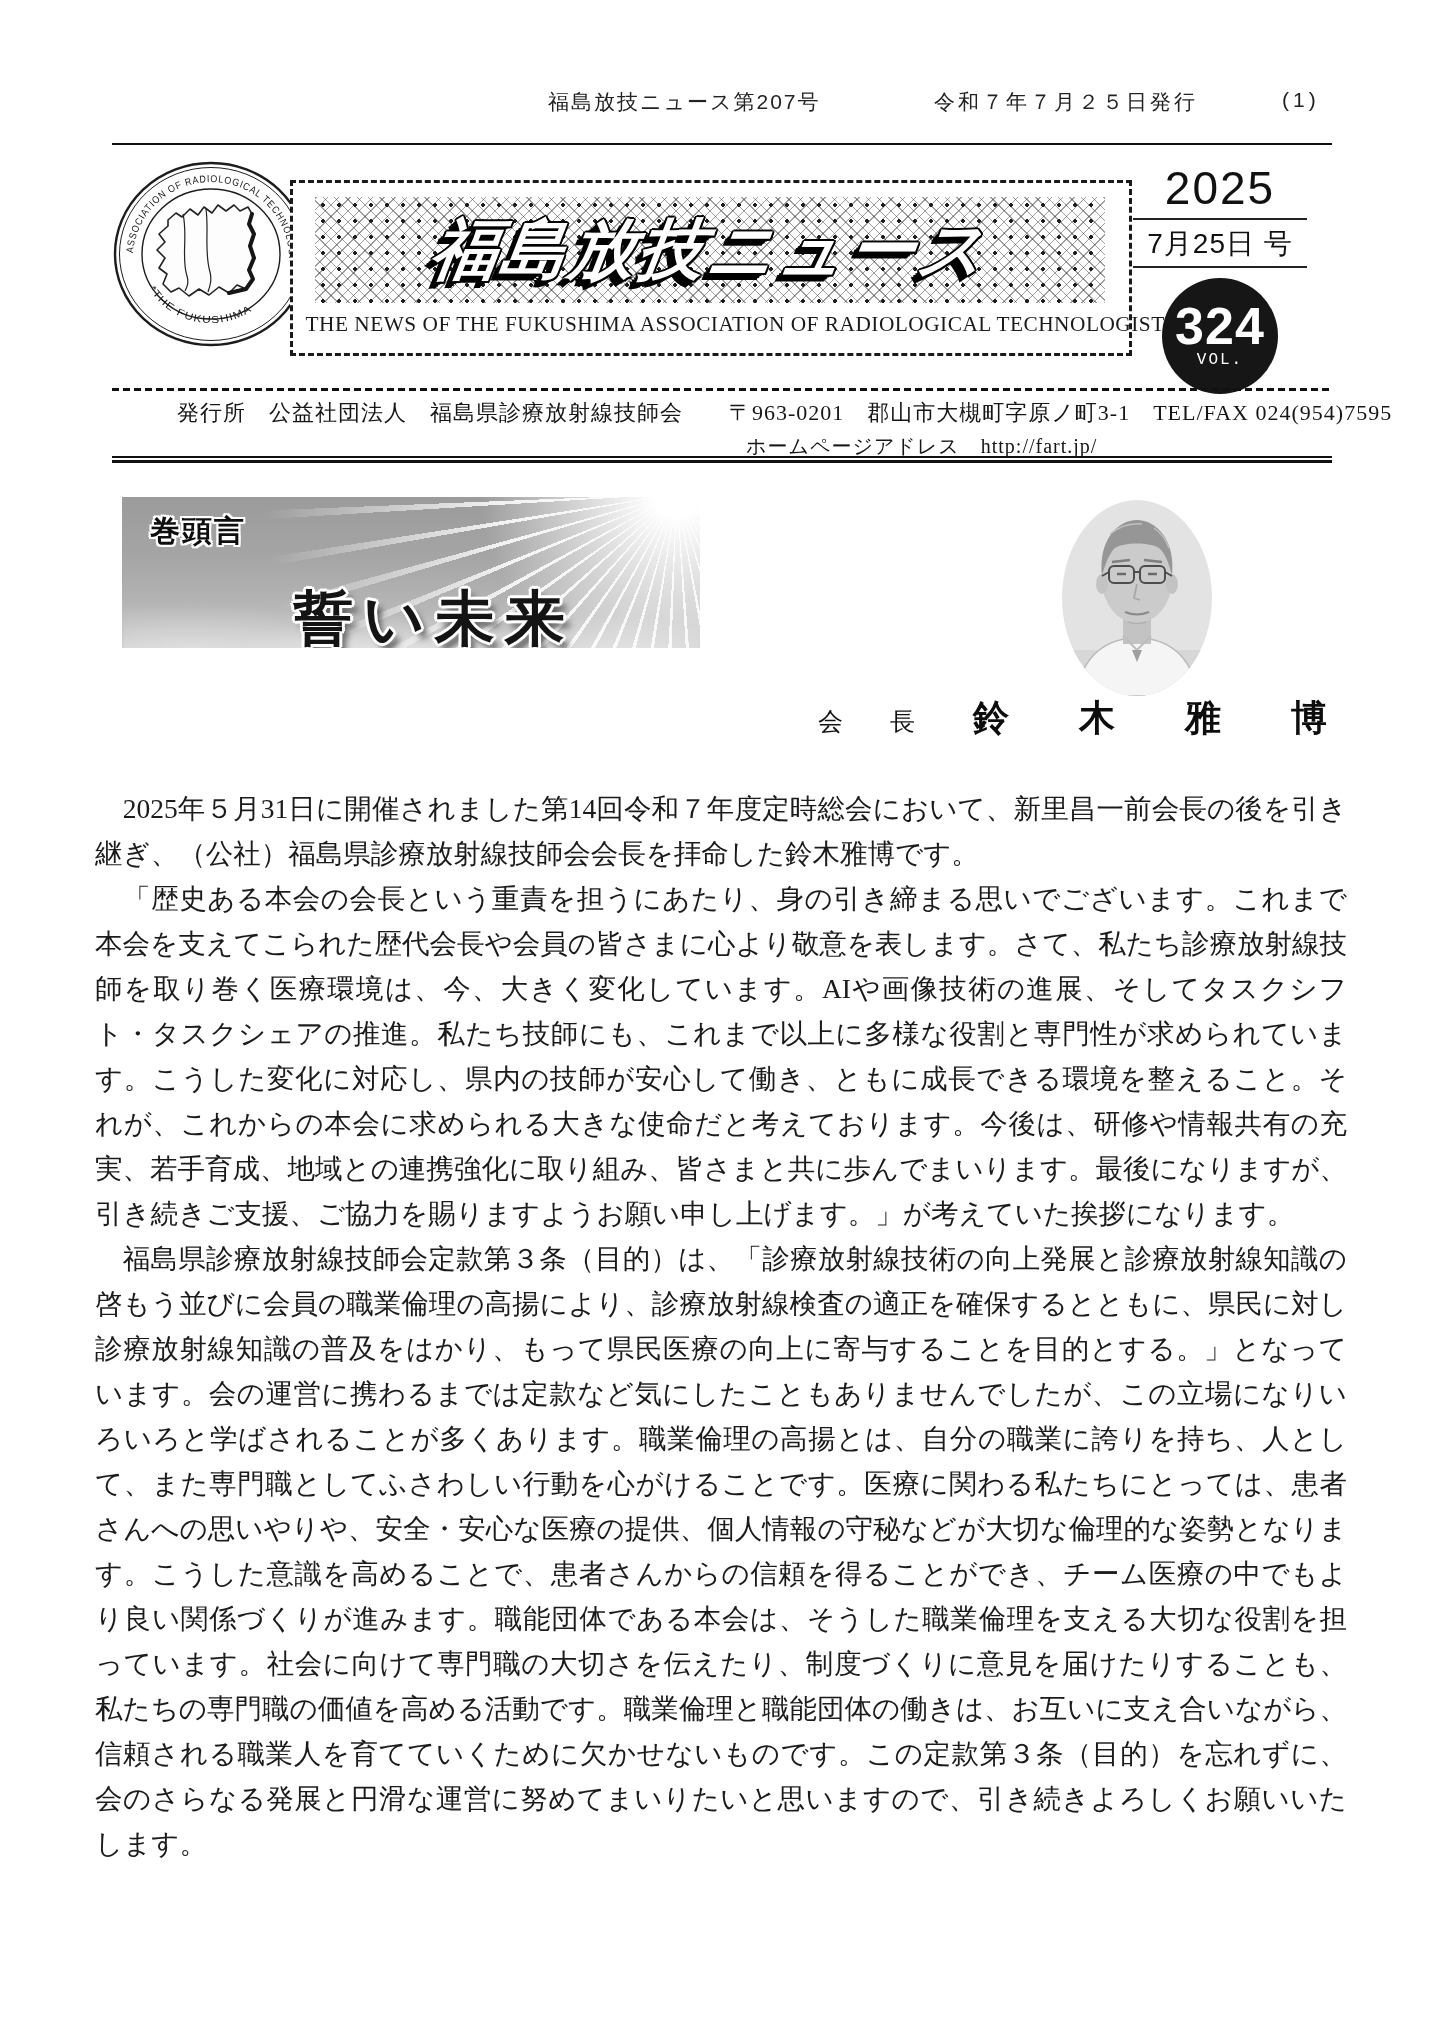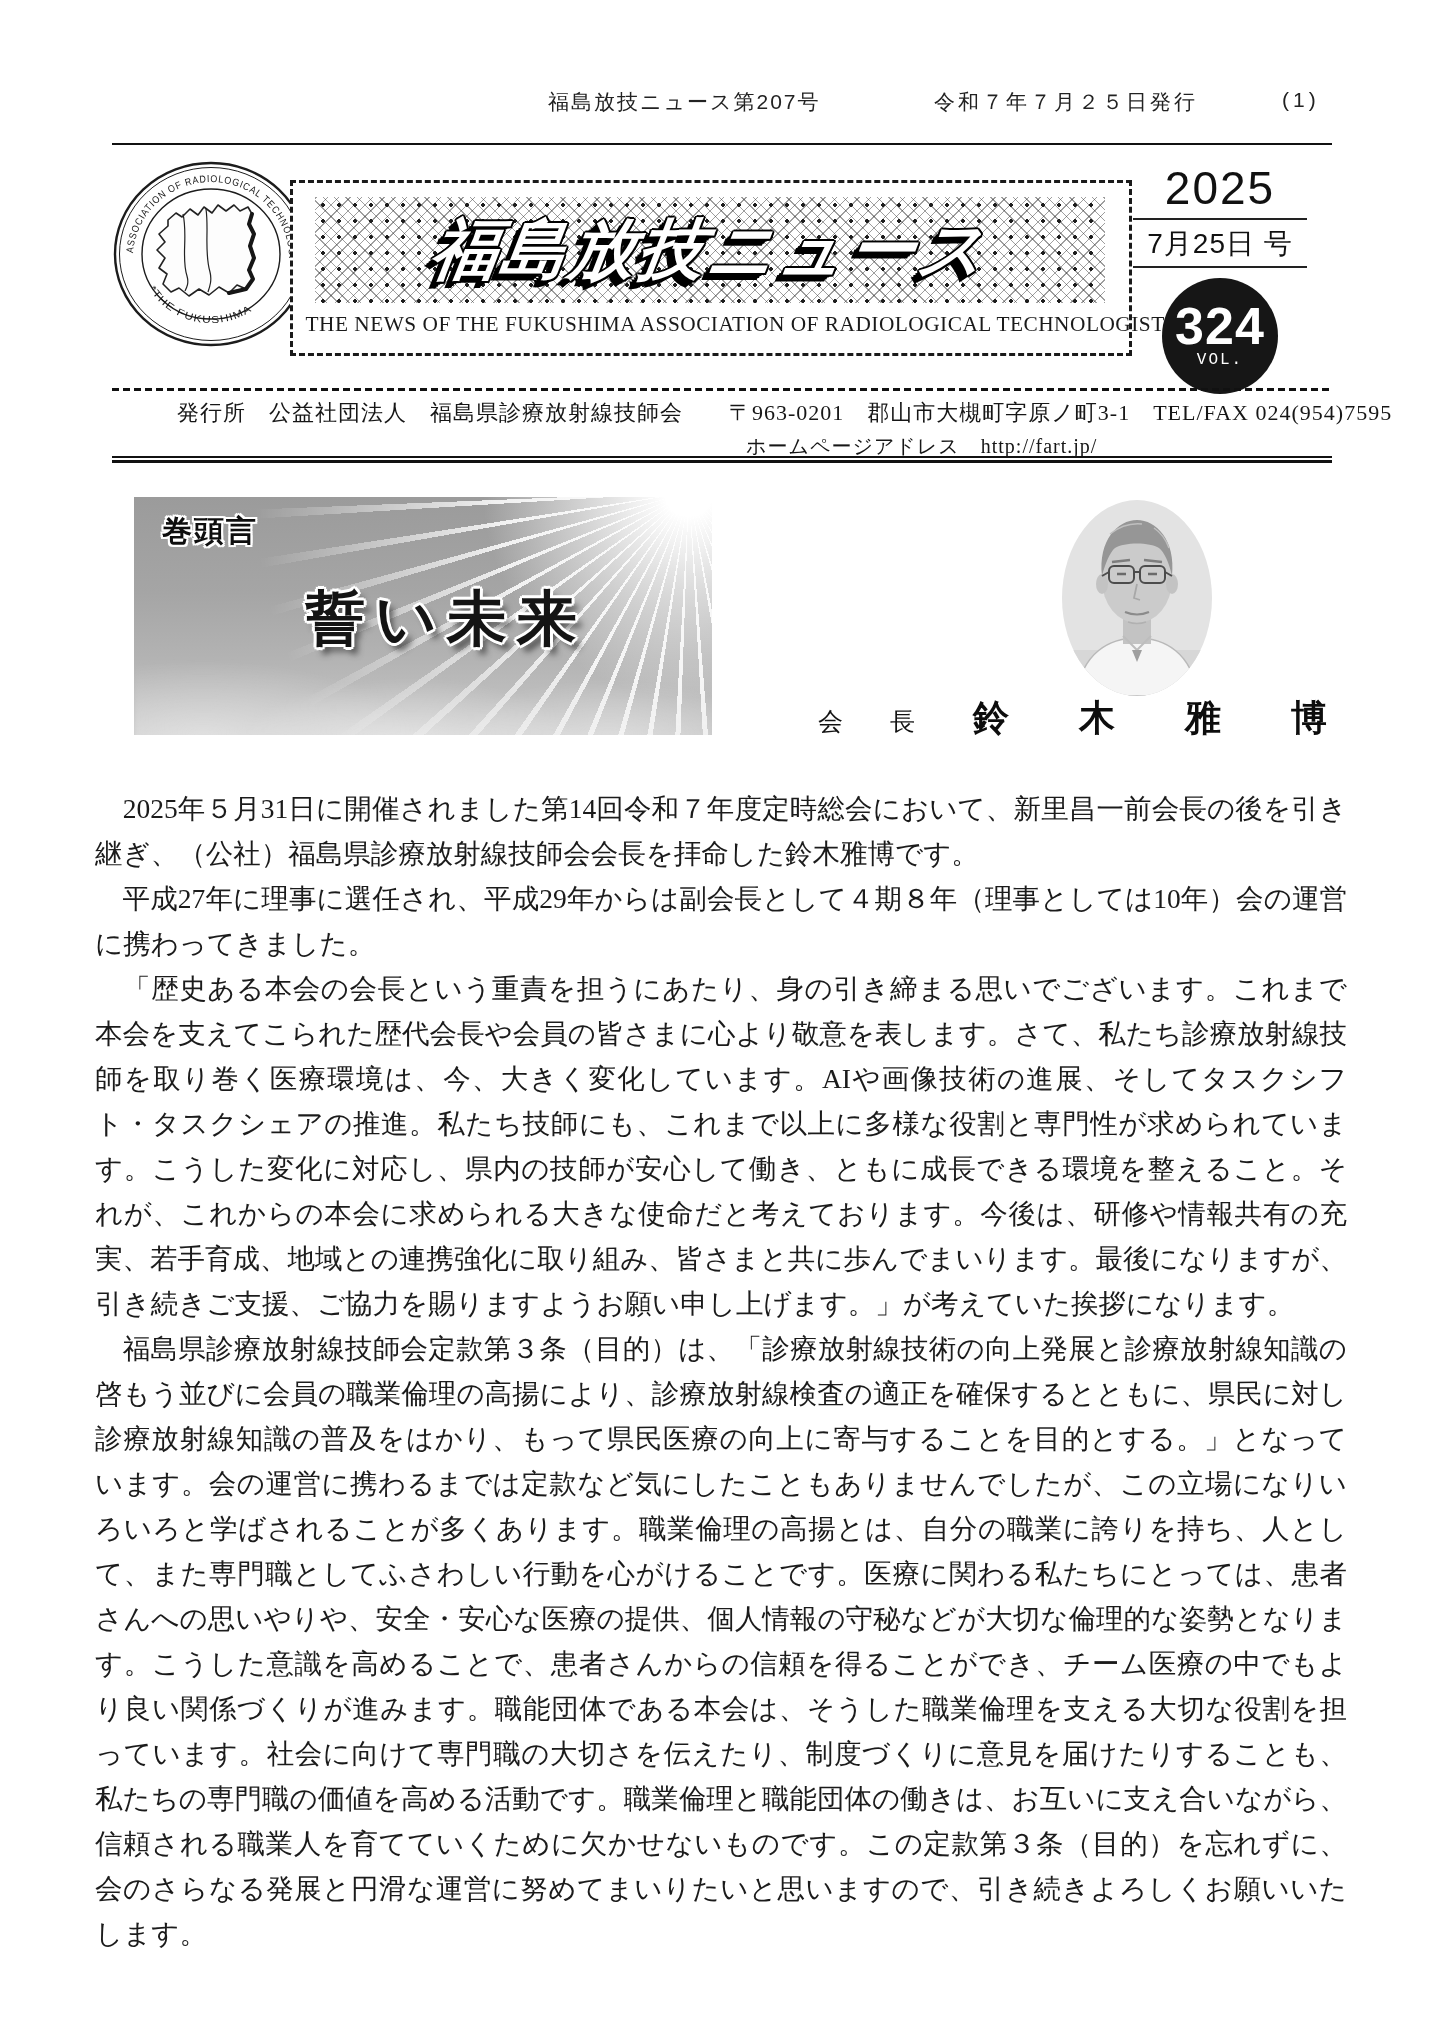--- a/index.html
+++ b/index.html
@@ -66,7 +66,7 @@
 
   
   .photo{
-    position:absolute;left:134px;top:497px;width:578px;height:238px;overflow:hidden;
+    position:absolute;left:122px;top:497px;width:578px;height:151px;overflow:hidden;
     background:linear-gradient(180deg,#9b9b9b 0%,#a5a5a5 40%,#b3b3b3 68%,#c9c9c9 100%);
   }
   .photo .rays{

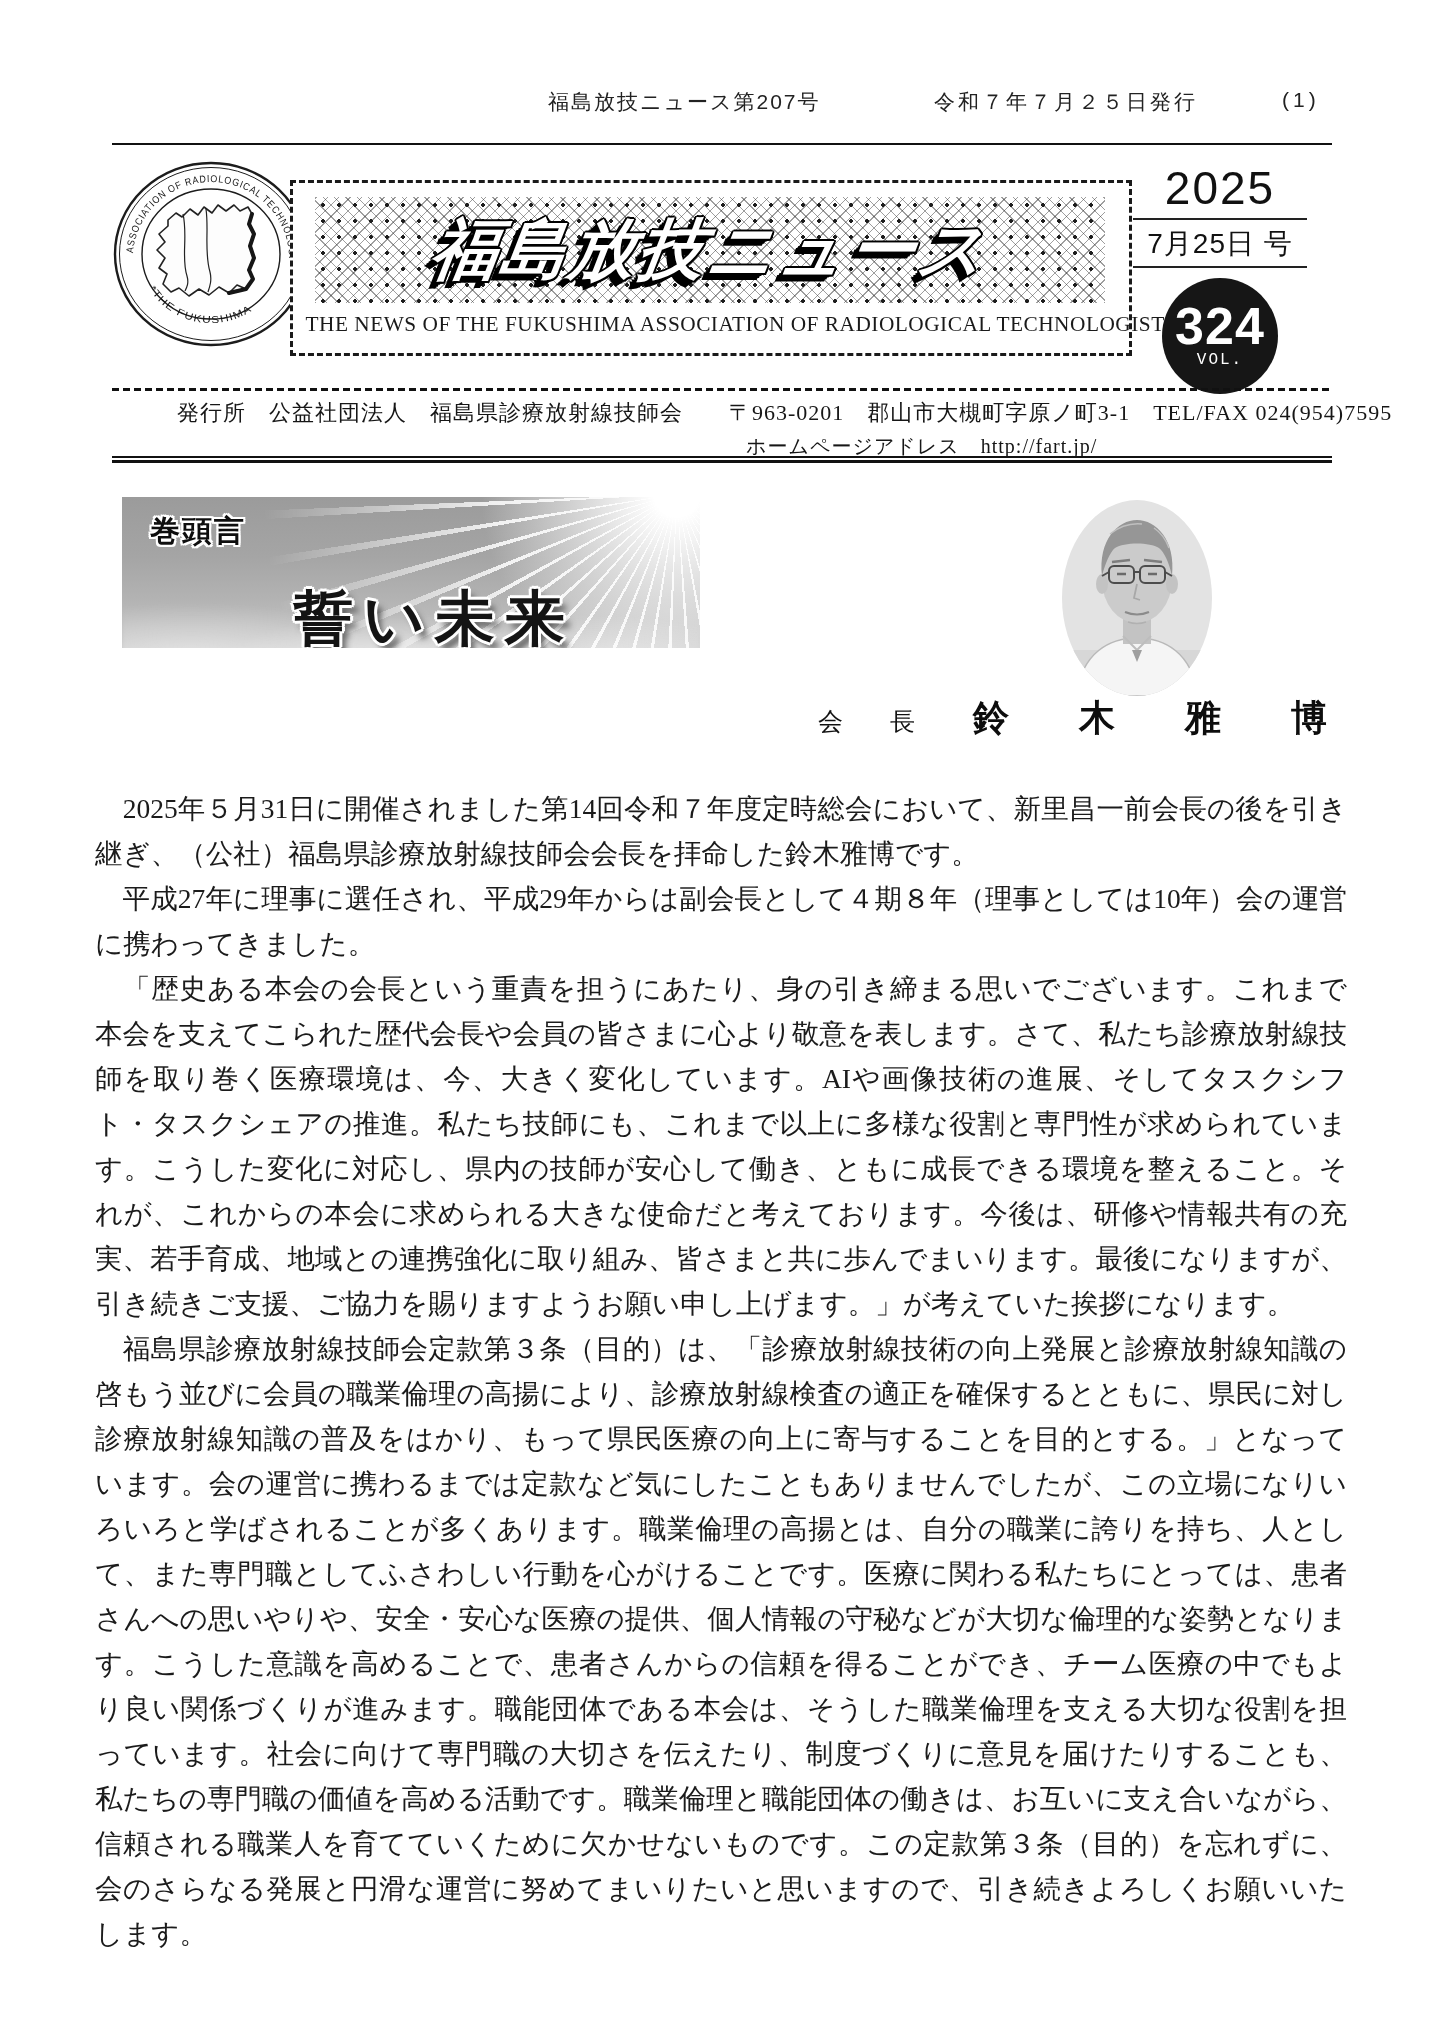--- a/index.html
+++ b/index.html
@@ -207,7 +207,6 @@
 
   <div class="article">
     <p>　2025年５月31日に開催されました第14回令和７年度定時総会において、新里昌一前会長の後を引き継ぎ、（公社）福島県診療放射線技師会会長を拝命した鈴木雅博です。</p>
-    <p>　平成27年に理事に選任され、平成29年からは副会長として４期８年（理事としては10年）会の運営に携わってきました。</p>
     <p>　「歴史ある本会の会長という重責を担うにあたり、身の引き締まる思いでございます。これまで本会を支えてこられた歴代会長や会員の皆さまに心より敬意を表します。さて、私たち診療放射線技師を取り巻く医療環境は、今、大きく変化しています。AIや画像技術の進展、そしてタスクシフト・タスクシェアの推進。私たち技師にも、これまで以上に多様な役割と専門性が求められています。こうした変化に対応し、県内の技師が安心して働き、ともに成長できる環境を整えること。それが、これからの本会に求められる大きな使命だと考えております。今後は、研修や情報共有の充実、若手育成、地域との連携強化に取り組み、皆さまと共に歩んでまいります。最後になりますが、引き続きご支援、ご協力を賜りますようお願い申し上げます。」が考えていた挨拶になります。</p>
     <p>　福島県診療放射線技師会定款第３条（目的）は、「診療放射線技術の向上発展と診療放射線知識の啓もう並びに会員の職業倫理の高揚により、診療放射線検査の適正を確保するとともに、県民に対し診療放射線知識の普及をはかり、もって県民医療の向上に寄与することを目的とする。」となっています。会の運営に携わるまでは定款など気にしたこともありませんでしたが、この立場になりいろいろと学ばされることが多くあります。職業倫理の高揚とは、自分の職業に誇りを持ち、人として、また専門職としてふさわしい行動を心がけることです。医療に関わる私たちにとっては、患者さんへの思いやりや、安全・安心な医療の提供、個人情報の守秘などが大切な倫理的な姿勢となります。こうした意識を高めることで、患者さんからの信頼を得ることができ、チーム医療の中でもより良い関係づくりが進みます。職能団体である本会は、そうした職業倫理を支える大切な役割を担っています。社会に向けて専門職の大切さを伝えたり、制度づくりに意見を届けたりすることも、私たちの専門職の価値を高める活動です。職業倫理と職能団体の働きは、お互いに支え合いながら、信頼される職業人を育てていくために欠かせないものです。この定款第３条（目的）を忘れずに、会のさらなる発展と円滑な運営に努めてまいりたいと思いますので、引き続きよろしくお願いいたします。</p>
   </div>

